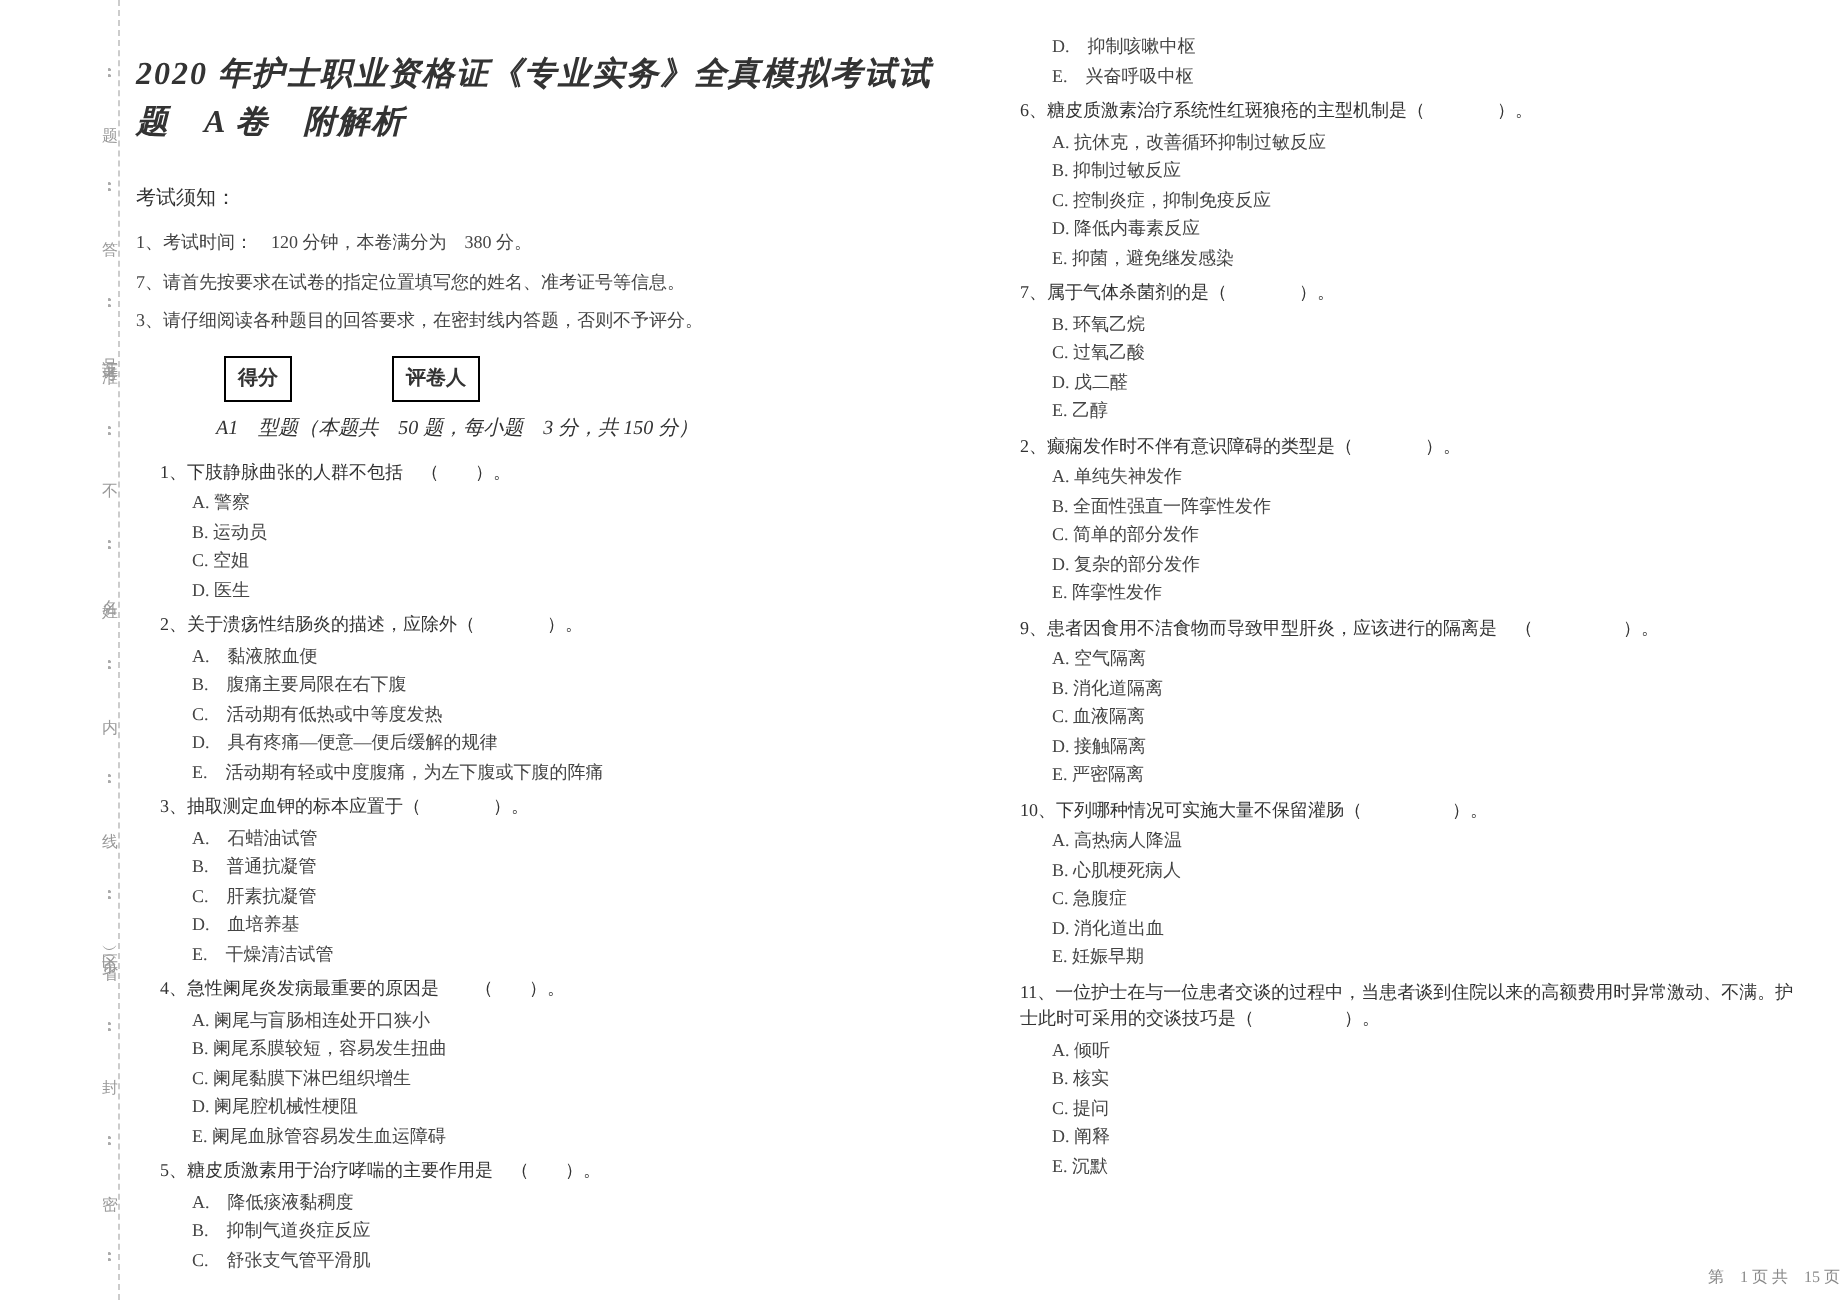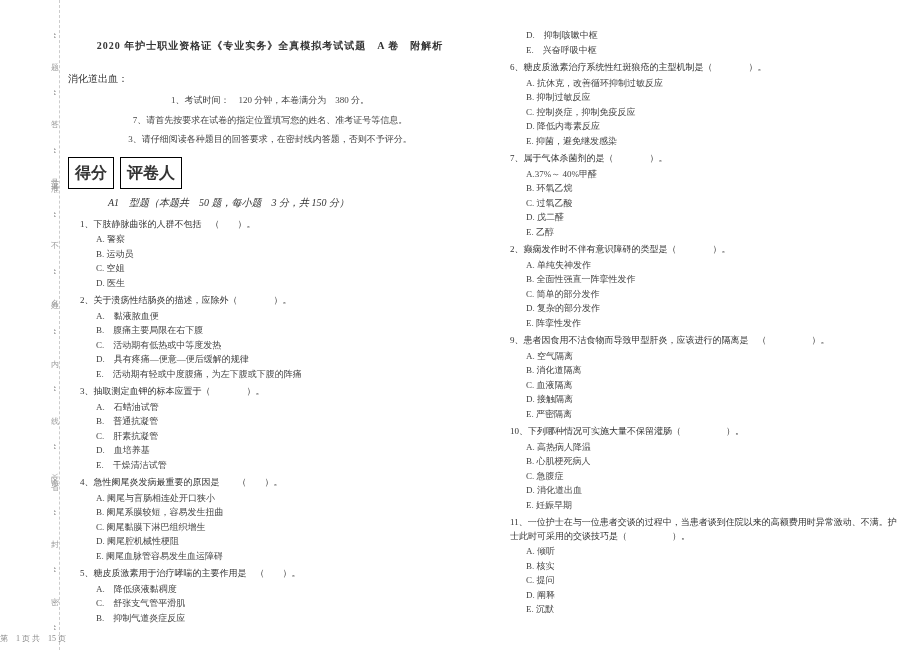--- a/index.html
+++ b/index.html
@@ -39,7 +39,7 @@
     }
     .left-pane, .right-pane {
       flex: 1;
-      padding: 28px 18px 12px 8px;
+      padding: 16px 18px 12px 8px;
       line-height: 1.5;
     }
     .left-pane { padding-left: 0; }

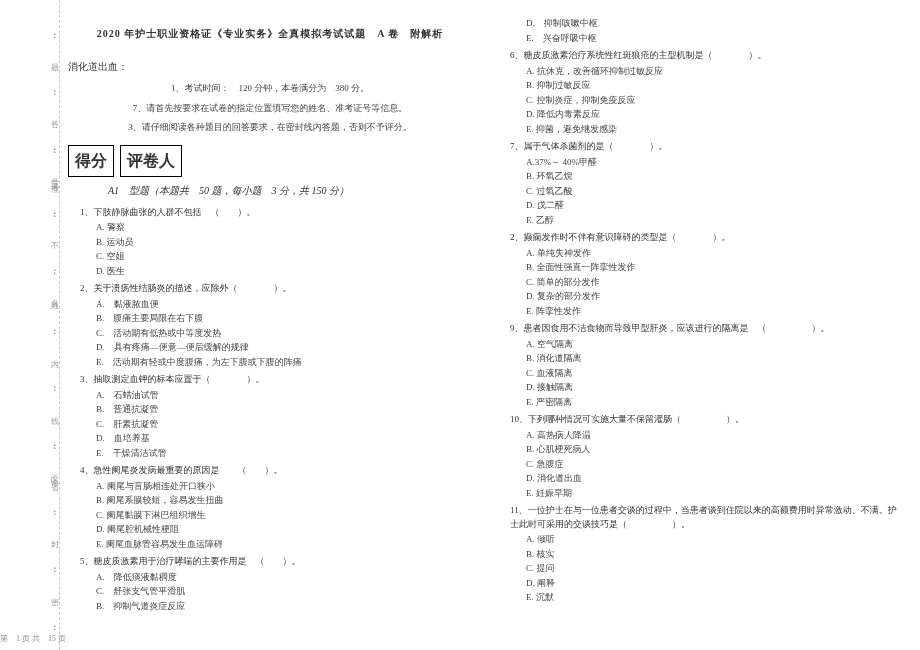--- a/index.html
+++ b/index.html
@@ -44,11 +44,12 @@
     }
     .left-pane { padding-left: 0; }
     .title {
-      font-size: 10px;
+      font-size: 16px;
       font-weight: bold;
-      text-align: center;
+      text-align: left;
       margin: 10px 0 18px;
       letter-spacing: 1px;
+      font-style: italic;
     }
     .subtitle {
       font-size: 10px;

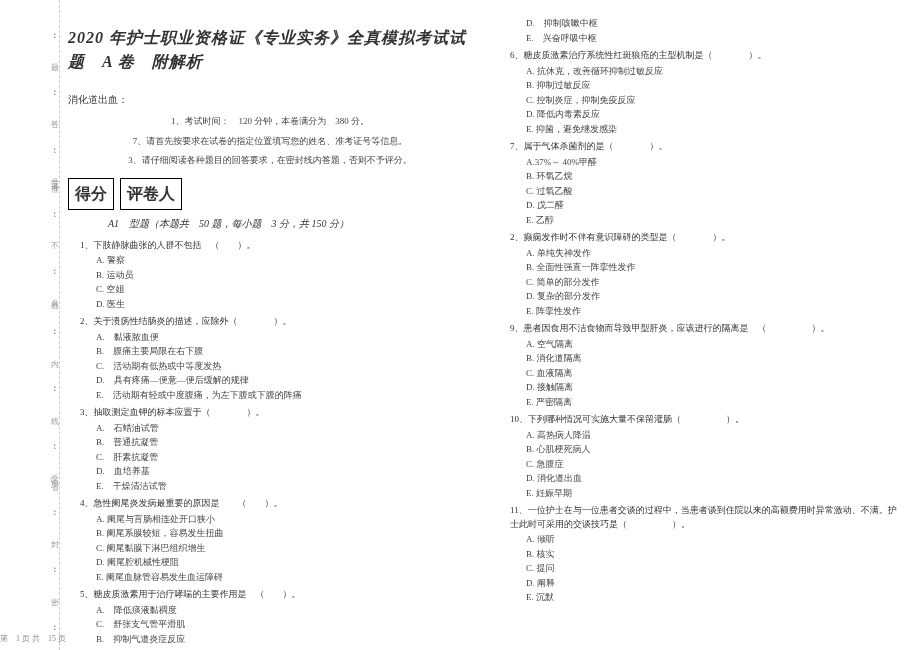--- a/index.html
+++ b/index.html
@@ -127,7 +127,7 @@
 
   <div class="left-pane">
     <div class="title">2020 年护士职业资格证《专业实务》全真模拟考试试题　A 卷　附解析</div>
-    <div class="subtitle">消化道出血：</div>
+    <div class="subtitle">考试须知：</div>
     <div class="notice-item">1、考试时间：　120 分钟，本卷满分为　380 分。</div>
     <div class="notice-item">7、请首先按要求在试卷的指定位置填写您的姓名、准考证号等信息。</div>
     <div class="notice-item">3、请仔细阅读各种题目的回答要求，在密封线内答题，否则不予评分。</div>

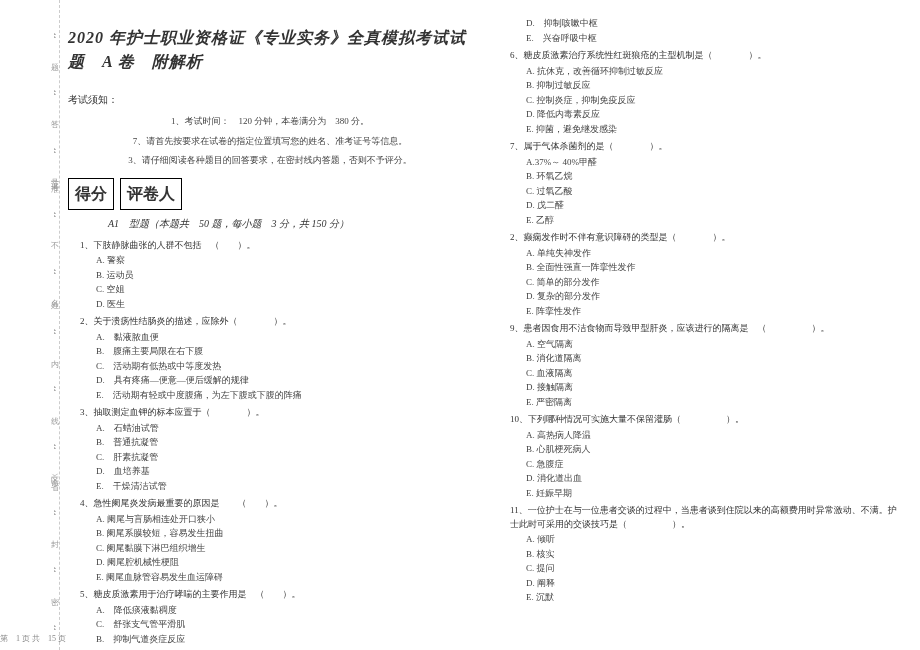--- a/index.html
+++ b/index.html
@@ -59,7 +59,6 @@
       font-size: 9px;
       margin: 6px 0;
       color: #444;
-      text-align: center;
     }
     .scorebox {
       display: flex;

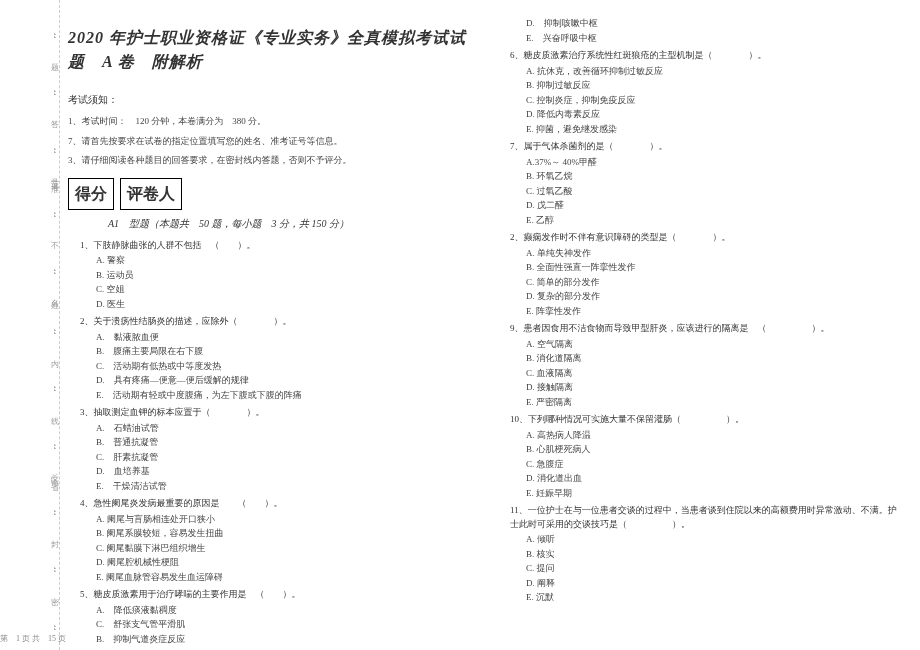--- a/index.html
+++ b/index.html
@@ -181,7 +181,6 @@
         <div class="opt">D. 降低内毒素反应</div>
         <div class="opt">E. 抑菌，避免继发感染</div>
         <div class="qline">7、属于气体杀菌剂的是（　　　　）。</div>
-        <div class="opt">A.37%～ 40%甲醛</div>
         <div class="opt">B. 环氧乙烷</div>
         <div class="opt">C. 过氧乙酸</div>
         <div class="opt">D. 戊二醛</div>

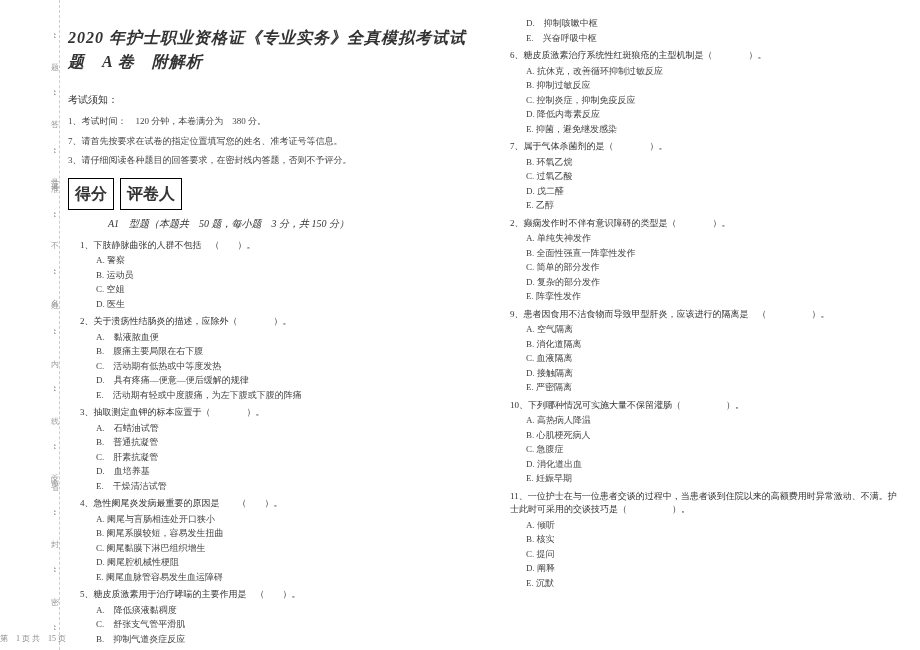--- a/index.html
+++ b/index.html
@@ -68,8 +68,9 @@
     .scorebox .cell {
       border: 1px solid #000;
       padding: 3px 6px;
-      font-size: 16px;
+      font-size: 10px;
       font-weight: bold;
+      margin-left: 44px;
     }
     .section-title {
       font-size: 10px;

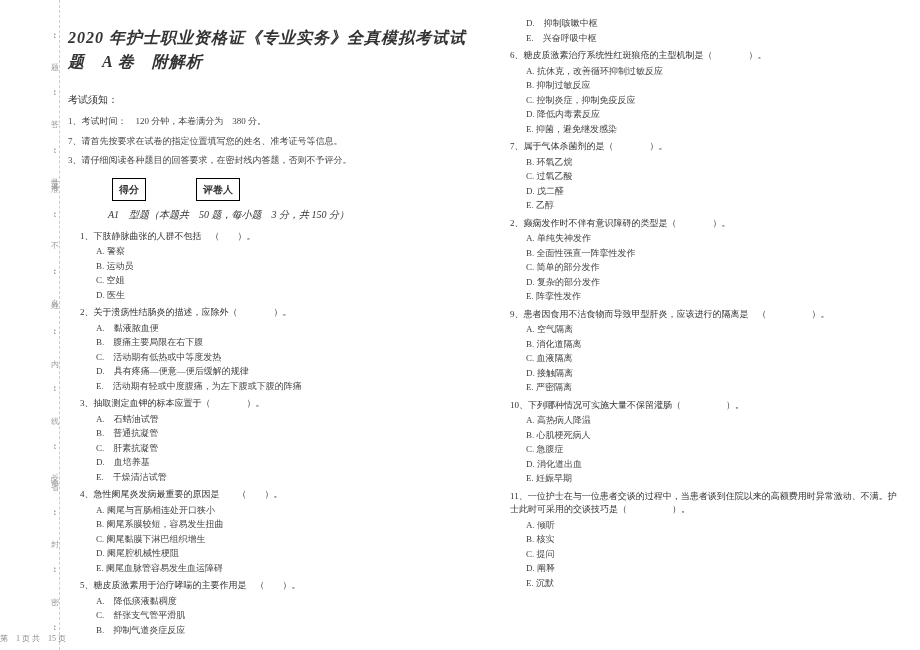--- a/index.html
+++ b/index.html
@@ -164,8 +164,8 @@
         <div class="opt">E. 阑尾血脉管容易发生血运障碍</div>
         <div class="qline">5、糖皮质激素用于治疗哮喘的主要作用是　（　　）。</div>
         <div class="opt">A.　降低痰液黏稠度</div>
+        <div class="opt">B.　抑制气道炎症反应</div>
         <div class="opt">C.　舒张支气管平滑肌</div>
-        <div class="opt">B.　抑制气道炎症反应</div>
       </div>
   </div>
 

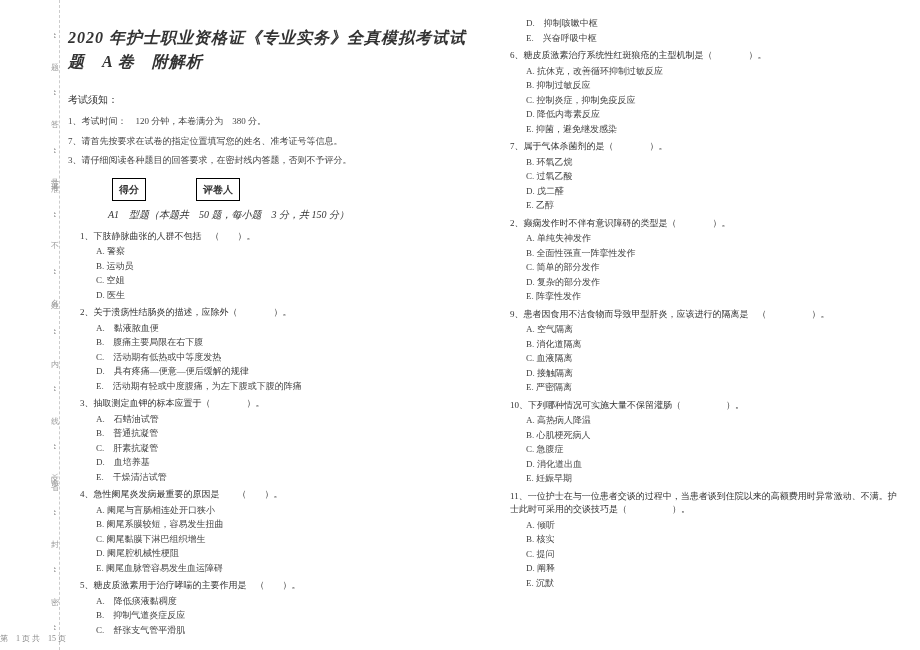--- a/index.html
+++ b/index.html
@@ -92,7 +92,7 @@
       bottom: 6px;
       left: 0;
       right: 0;
-      text-align: left;
+      text-align: right;
       font-size: 8px;
       color: #888;
     }

